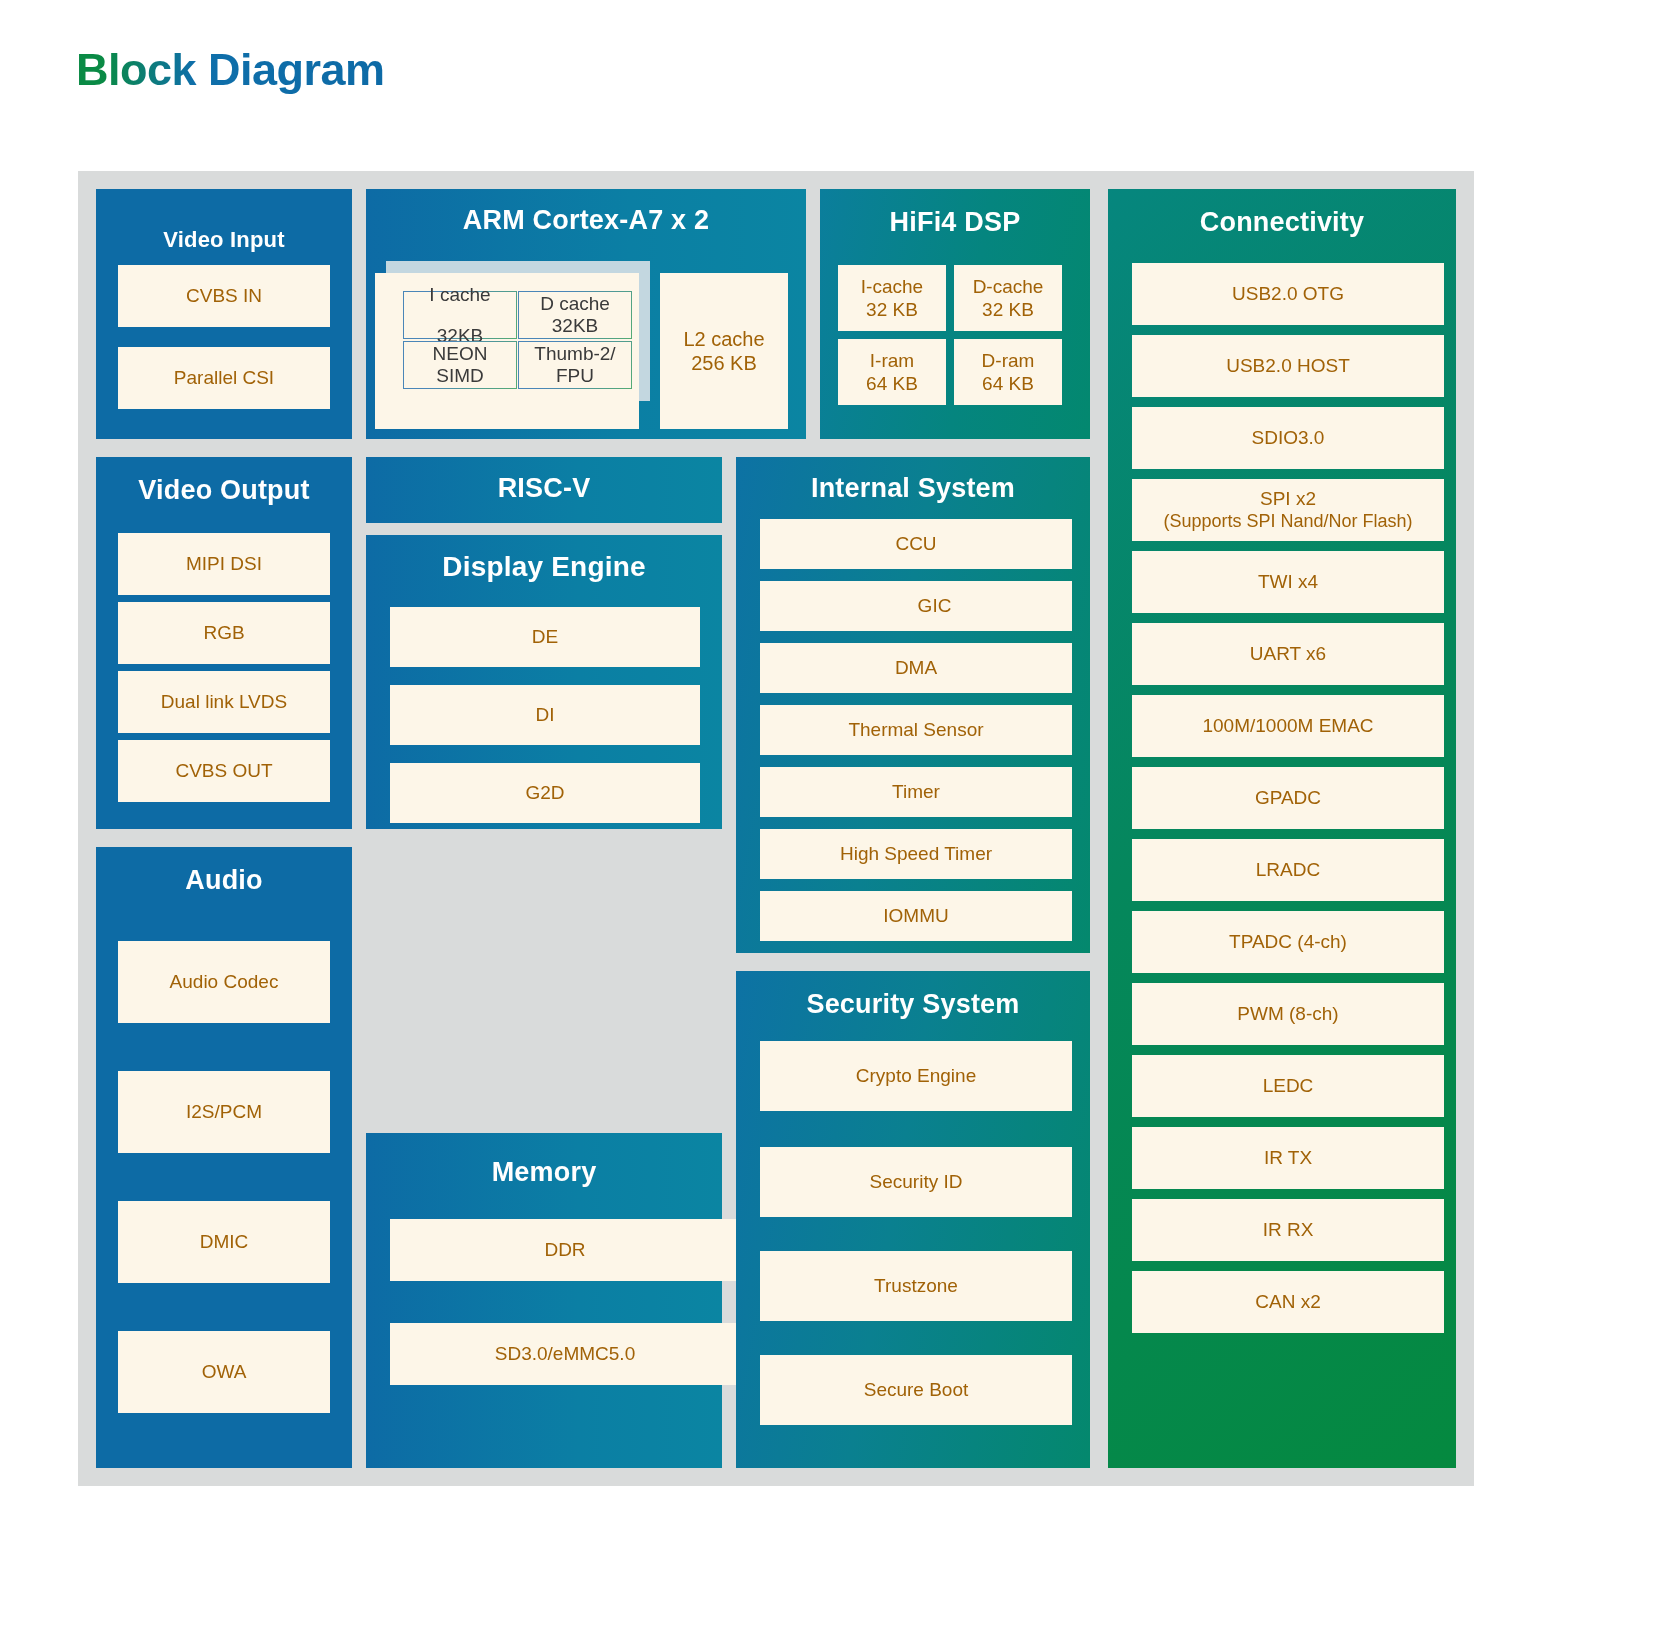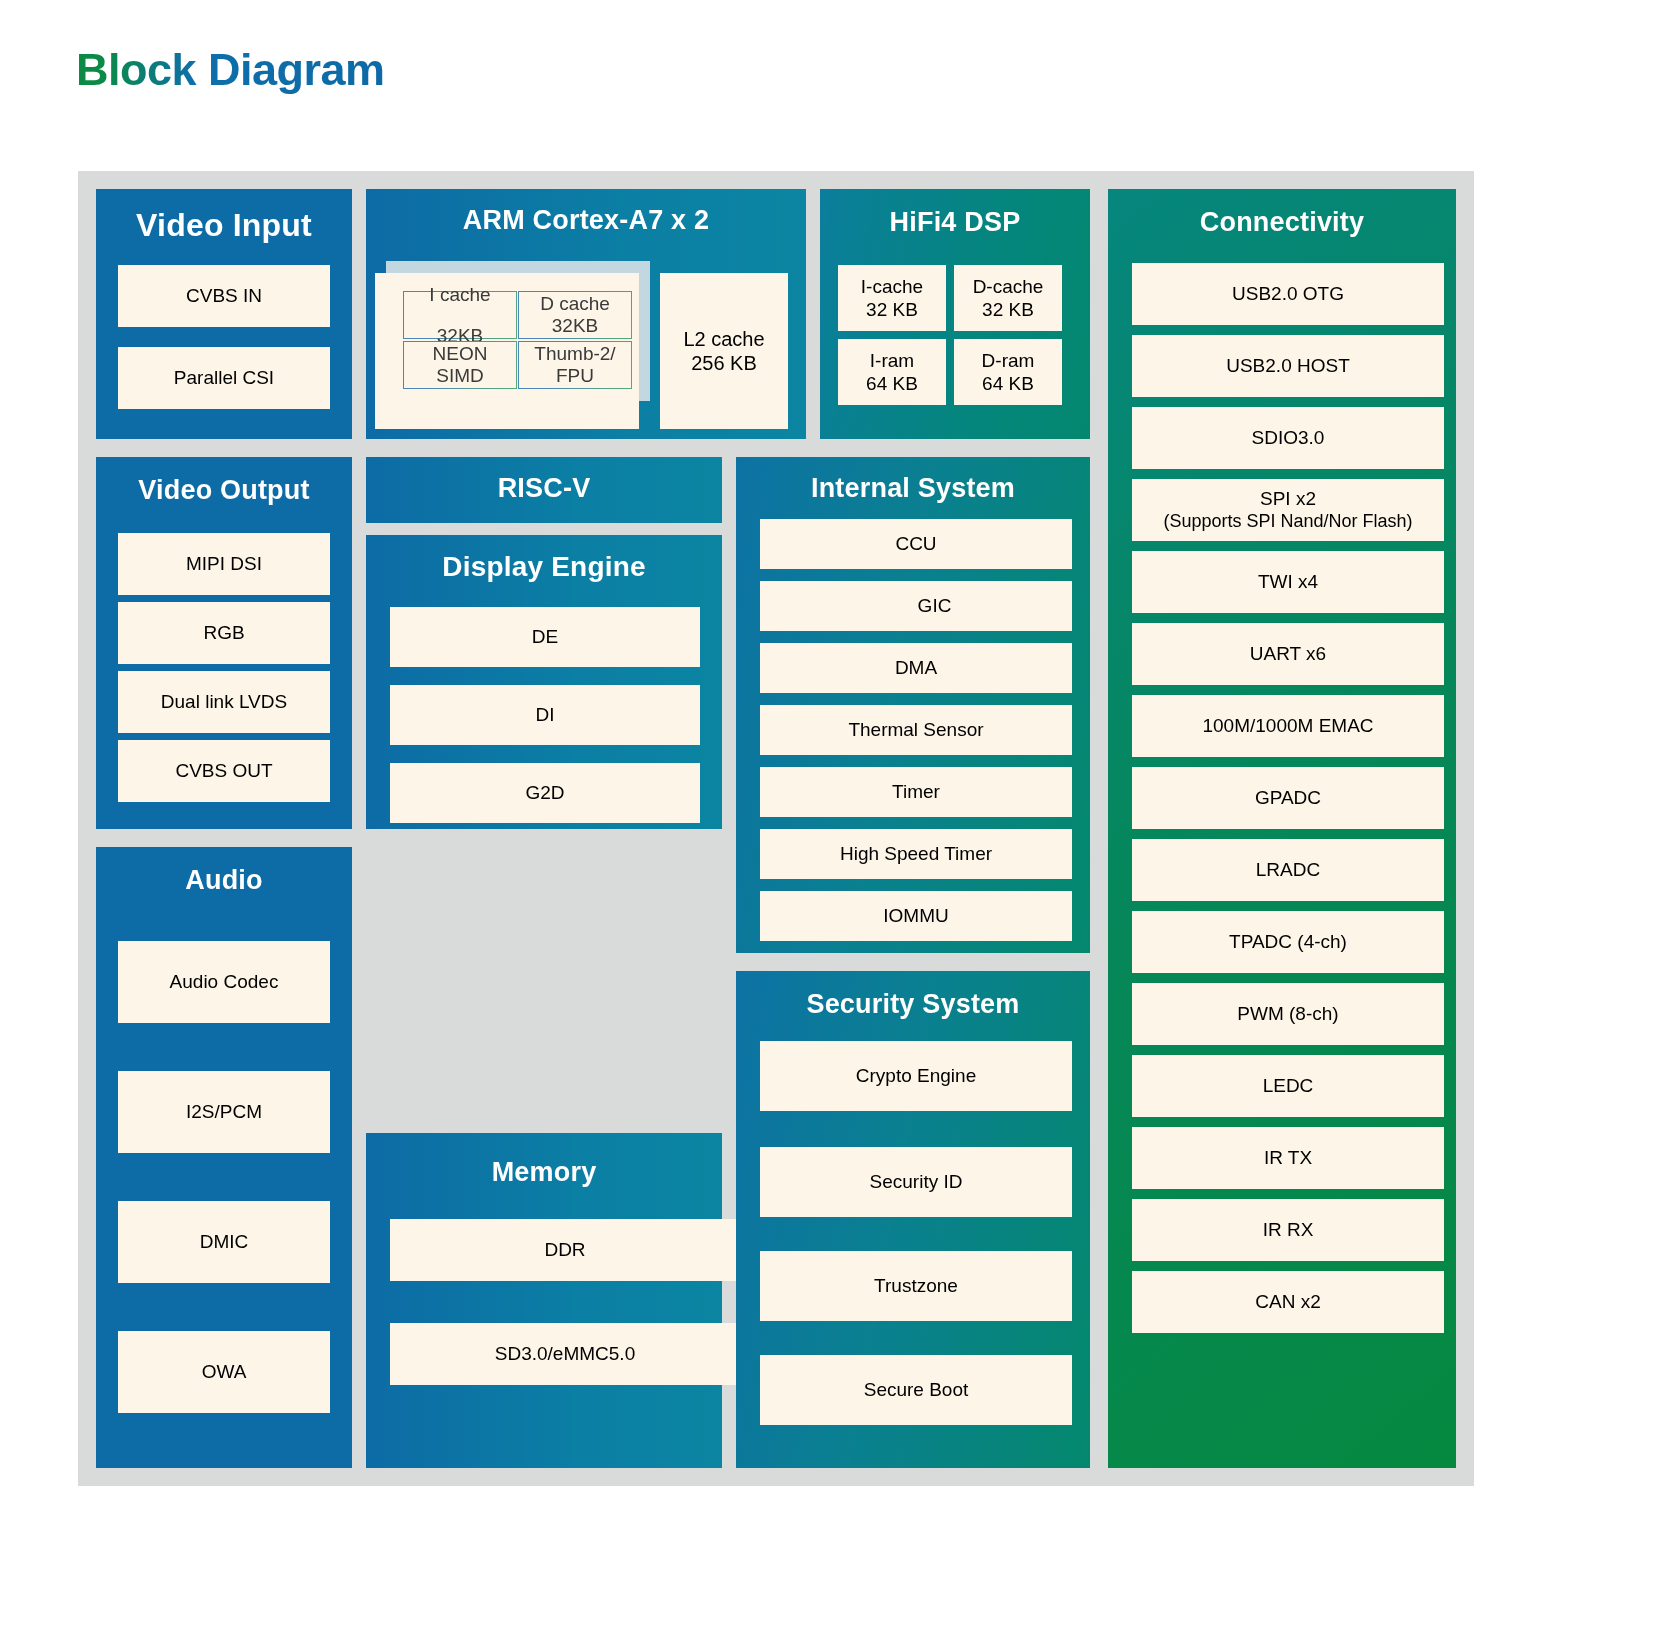--- a/index.html
+++ b/index.html
@@ -96,7 +96,7 @@
   #blk-connectivity { left: 1030px; top: 18px; width: 348px; height: 1279px; }
 
   
-  #blk-video-input .block-title { font-size: 32px; padding-top: 18px; }
+  #blk-video-input .block-title { font-size: 22px; padding-top: 18px; margin-top: 20px; }
   #blk-video-input .item { position: absolute; left: 22px; width: 212px; height: 62px; }
   .vi-1 { top: 76px; }
   .vi-2 { top: 158px; }

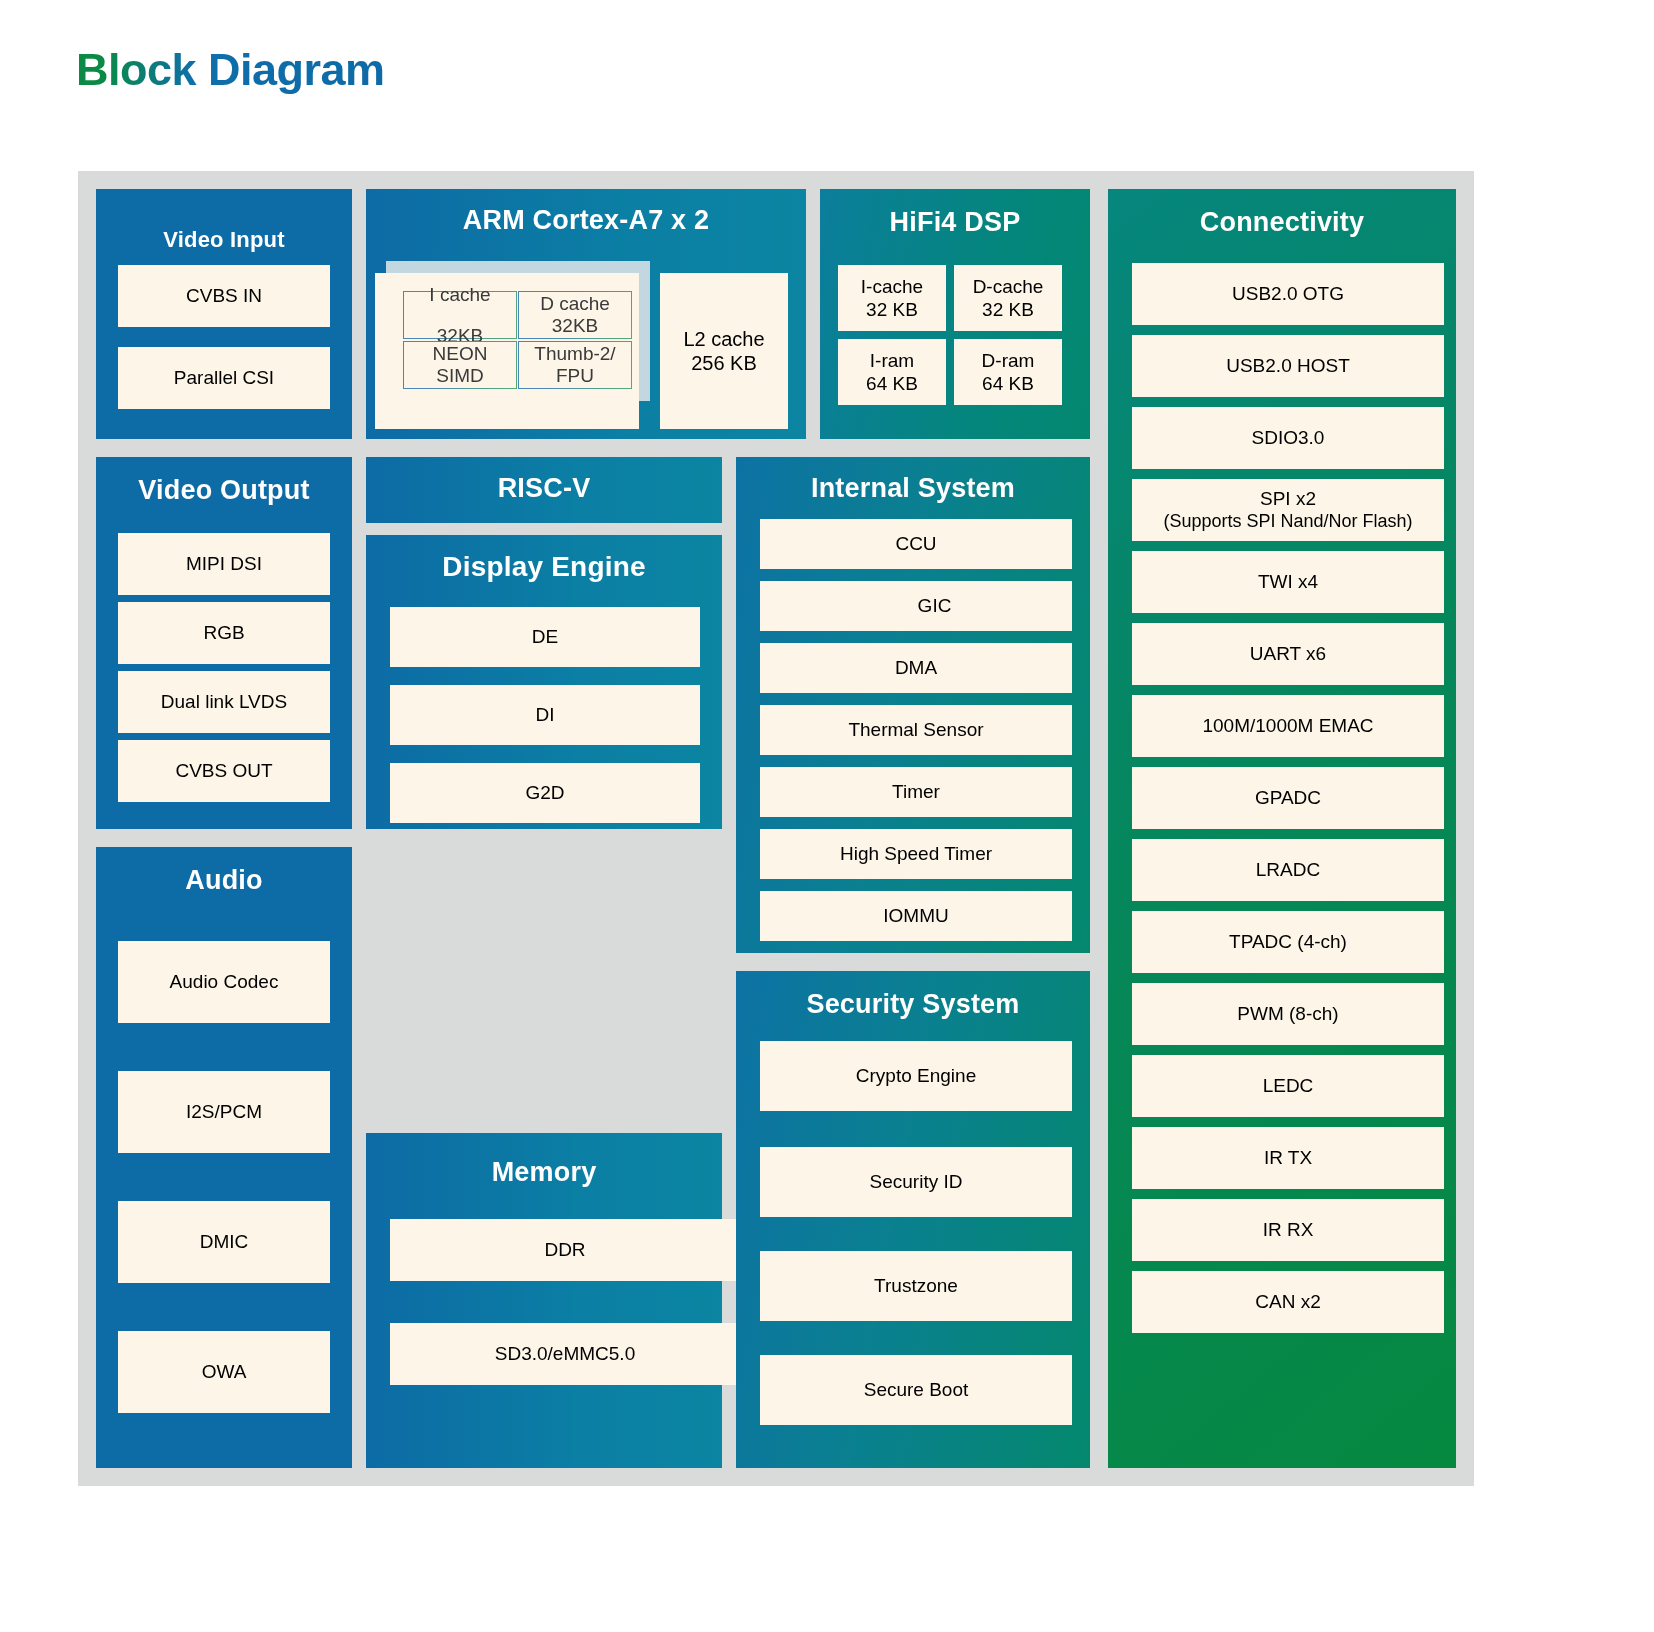--- a/index.html
+++ b/index.html
@@ -58,7 +58,7 @@
   }
   .item {
     background: #fdf6e8;
-    color: #000000;
+    color: #a16207;
     text-align: center;
     display: flex;
     align-items: center;

